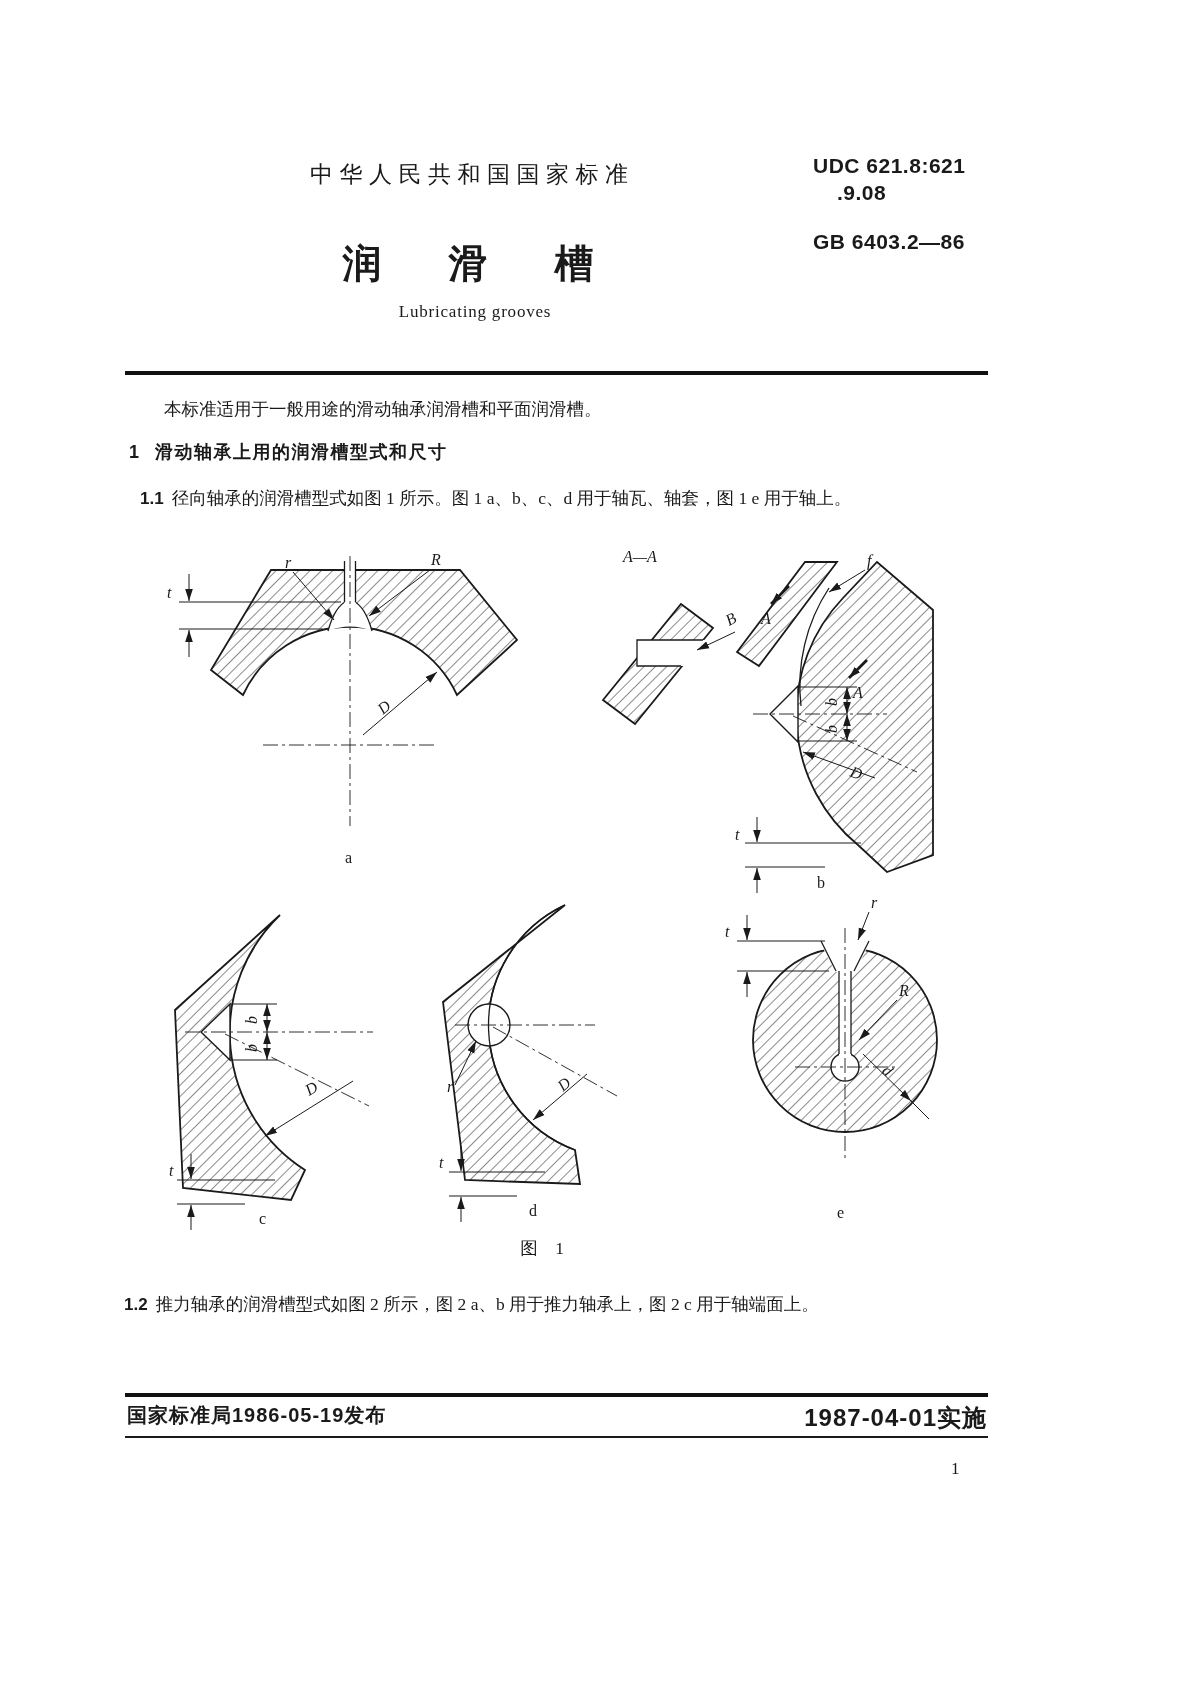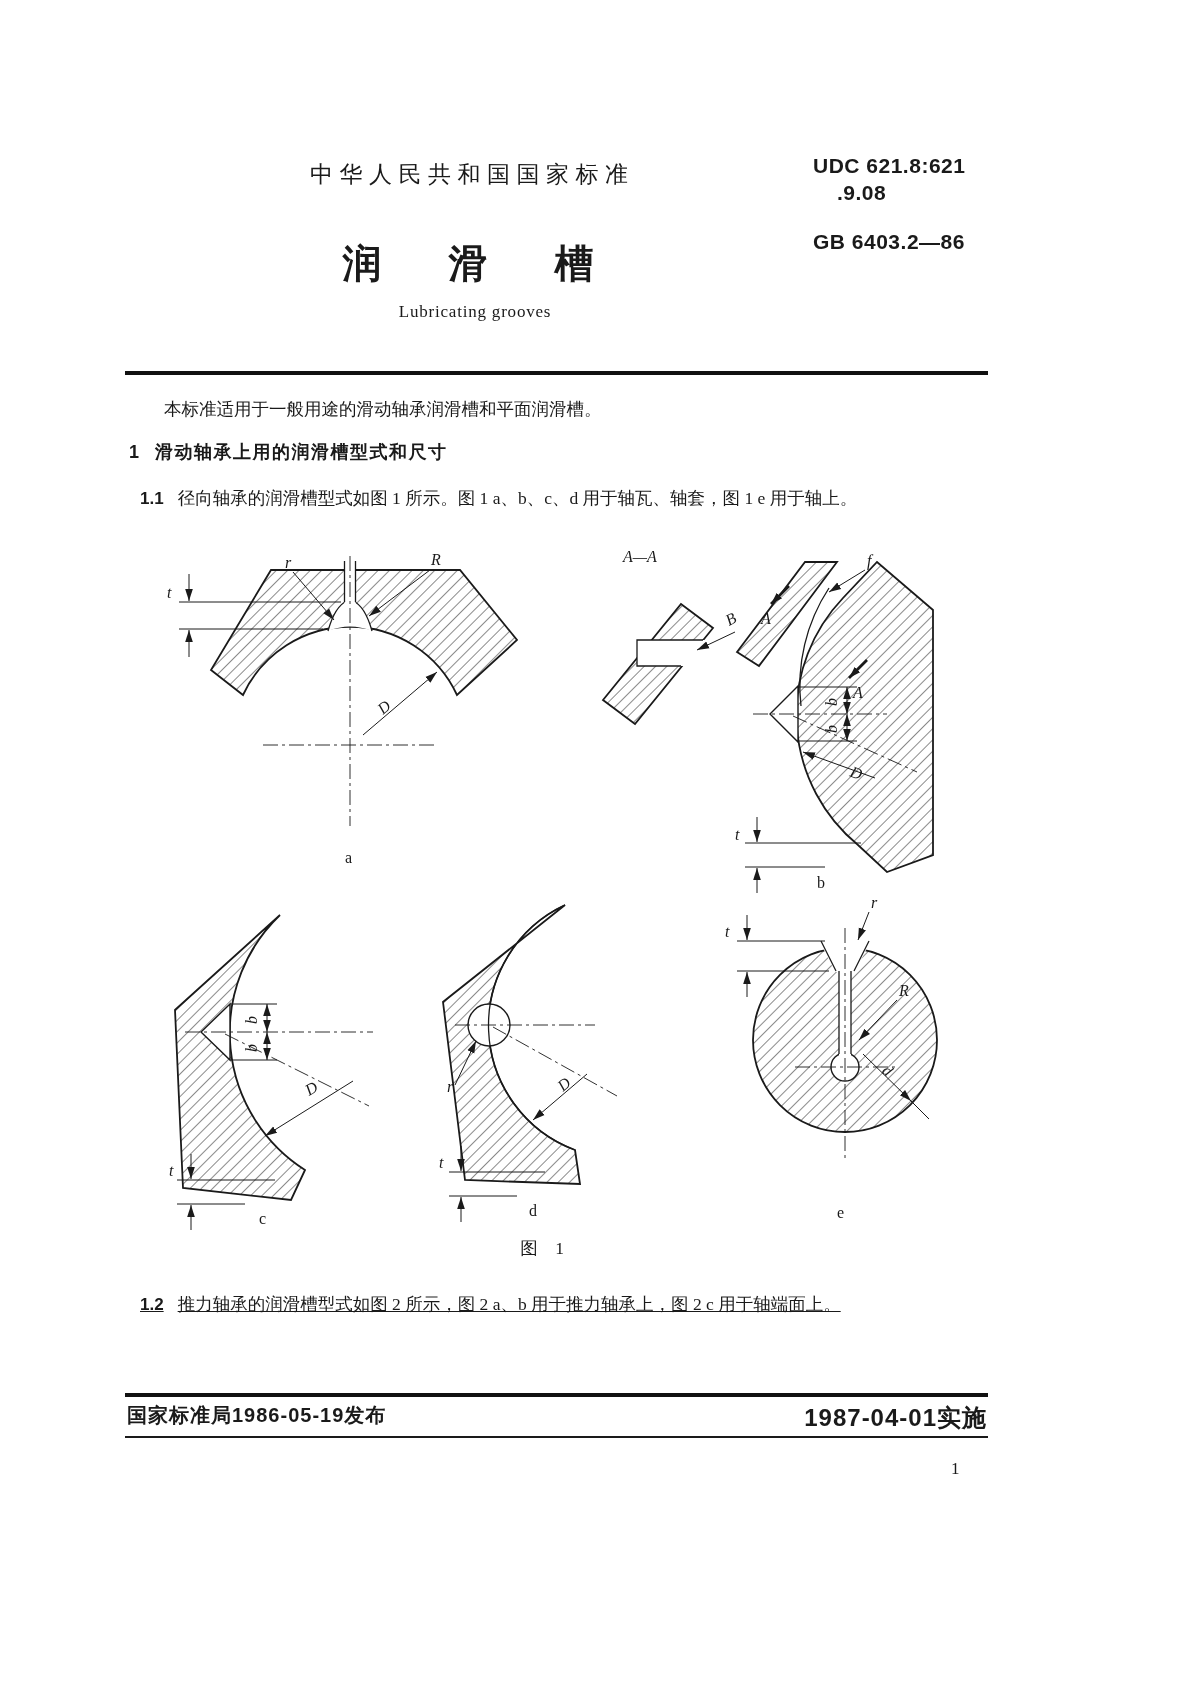--- a/index.html
+++ b/index.html
@@ -28,7 +28,7 @@
   .sec-h1 .ttl { letter-spacing:1.5px; }
   .sec-p { font-size:17.5px; }
   .sec-p .num { font-family:"Liberation Sans",sans-serif; font-weight:bold;
-                font-size:17px; margin-right:14px; }
+                font-size:17px; margin-right:8px; }
   .sec11 { left:140px; top:486px; }
   .sec12 { left:140px; top:1292px;text-decoration:underline; }
   .fig-caption { left:109px; top:1236px; width:866px; text-align:center; font-size:17.5px; }

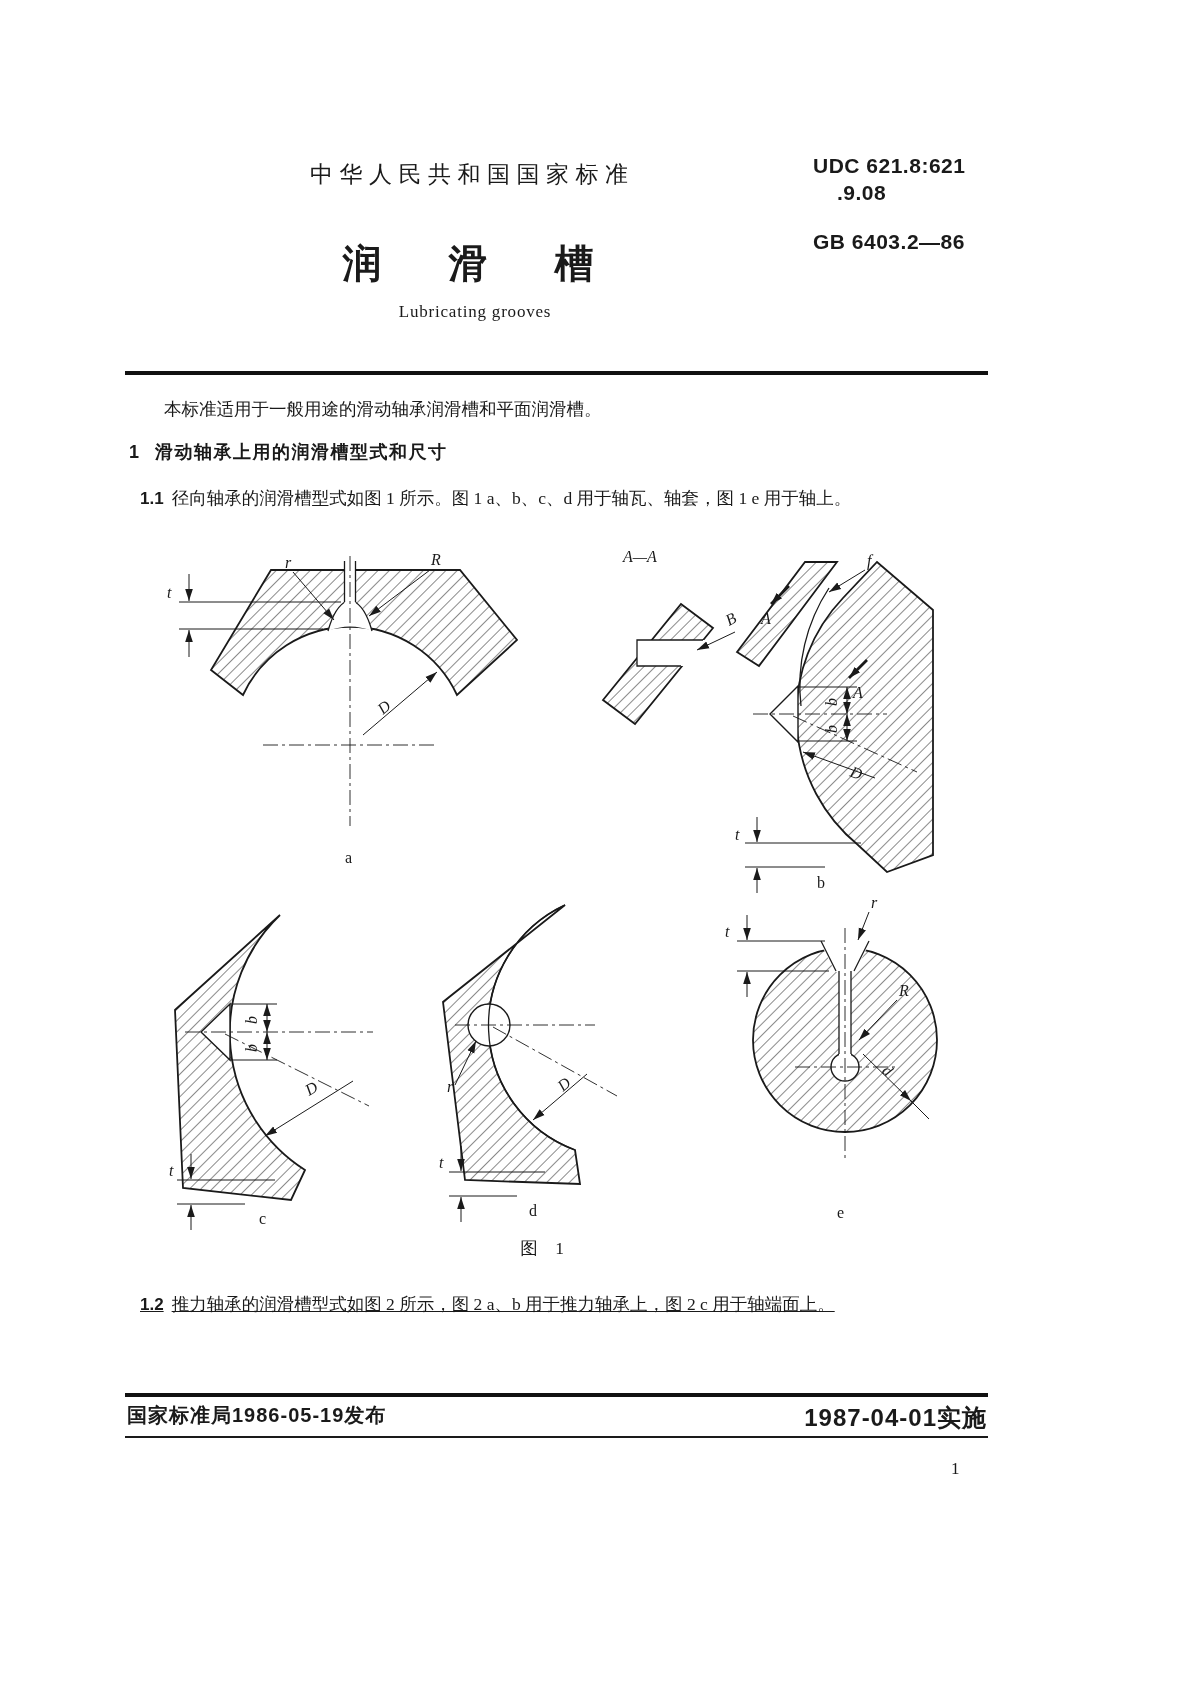--- a/index.html
+++ b/index.html
@@ -30,7 +30,7 @@
   .sec-p .num { font-family:"Liberation Sans",sans-serif; font-weight:bold;
                 font-size:17px; margin-right:8px; }
   .sec11 { left:140px; top:486px; }
-  .sec12 { left:140px; top:1292px;text-decoration:underline; }
+  .sec12 { left:124px; top:1292px; }
   .fig-caption { left:109px; top:1236px; width:866px; text-align:center; font-size:17.5px; }
   .footer-rule { left:125px; top:1393px; width:863px; height:4px; background:#111; }
   .footer-left { left:127px; top:1402px; font-family:"Liberation Sans",sans-serif;

